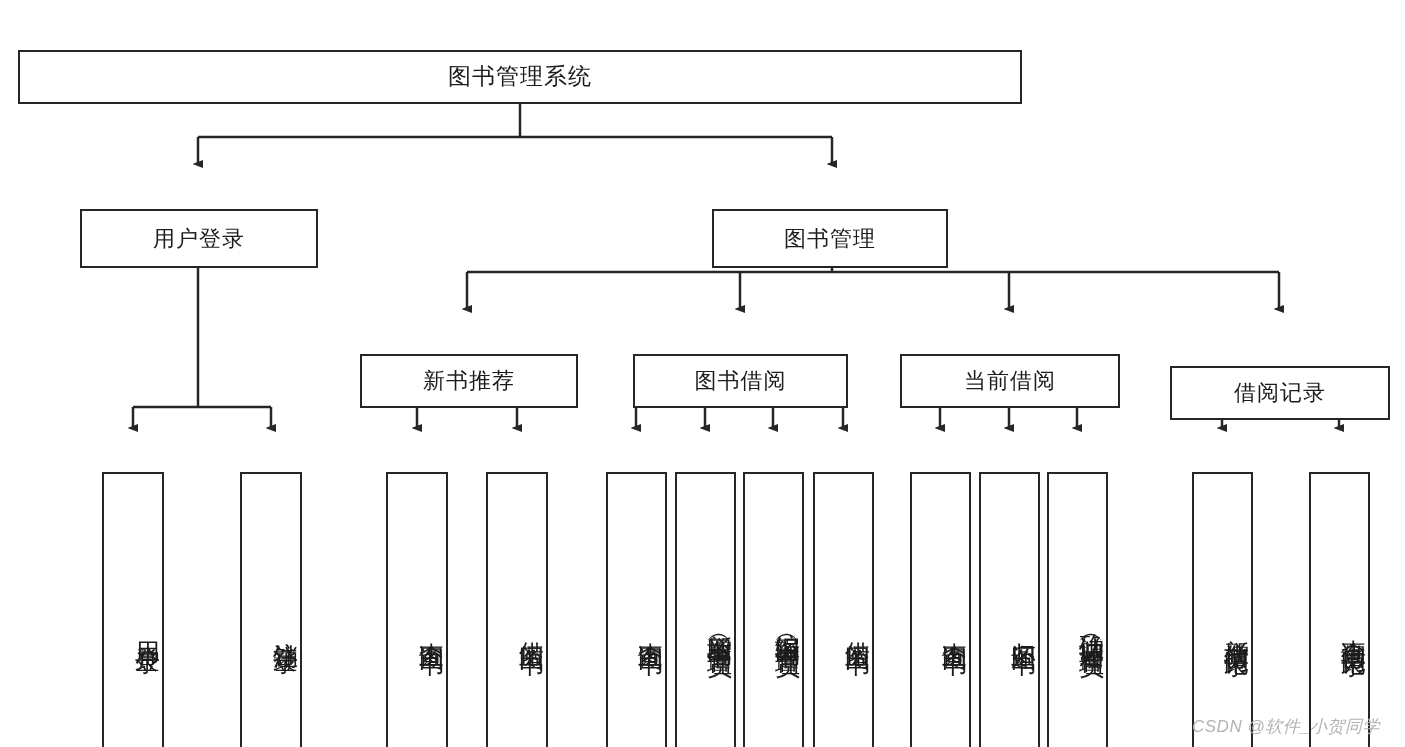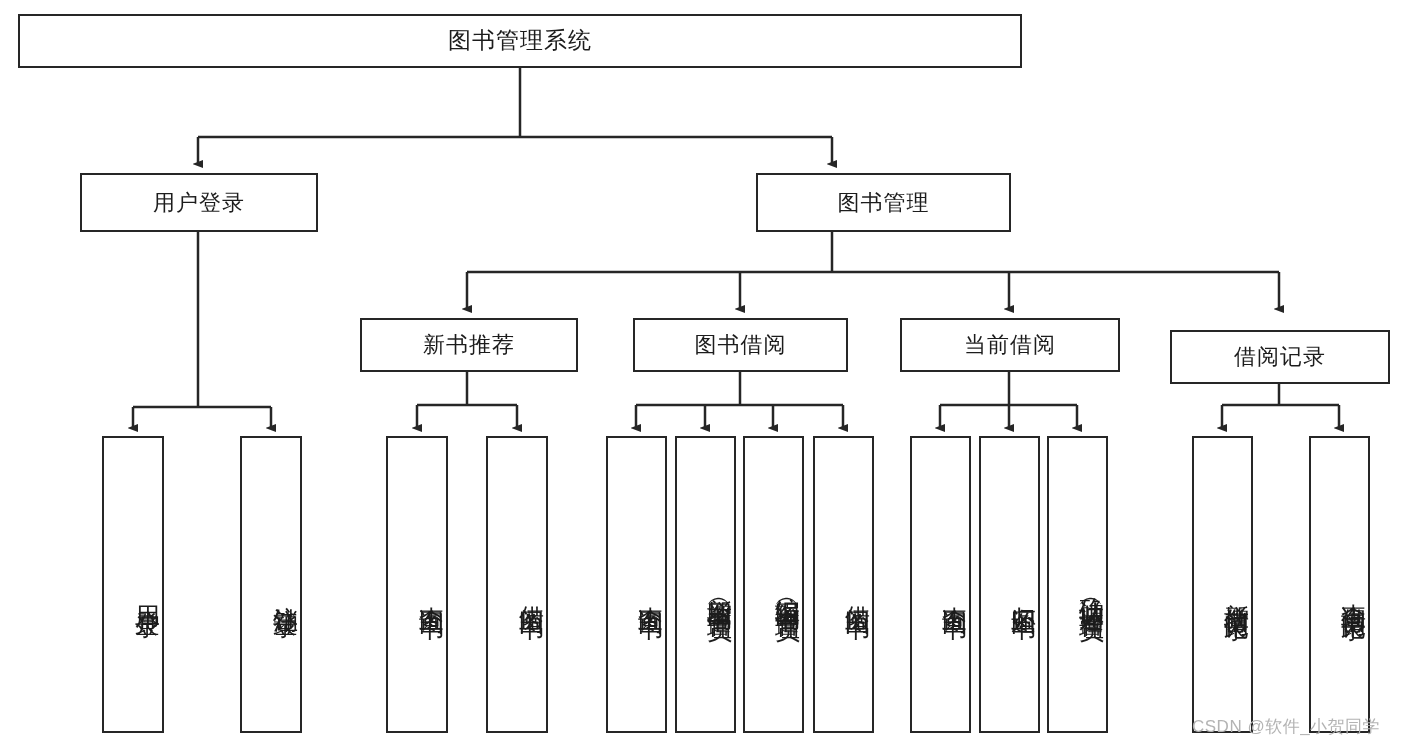--- a/index.html
+++ b/index.html
@@ -35,6 +35,7 @@
     justify-content: center;
     color: #1c1c1c;
     line-height: 1.18;
+    margin-top: 36px;
   }
   .node.h {
     font-size: 22px;

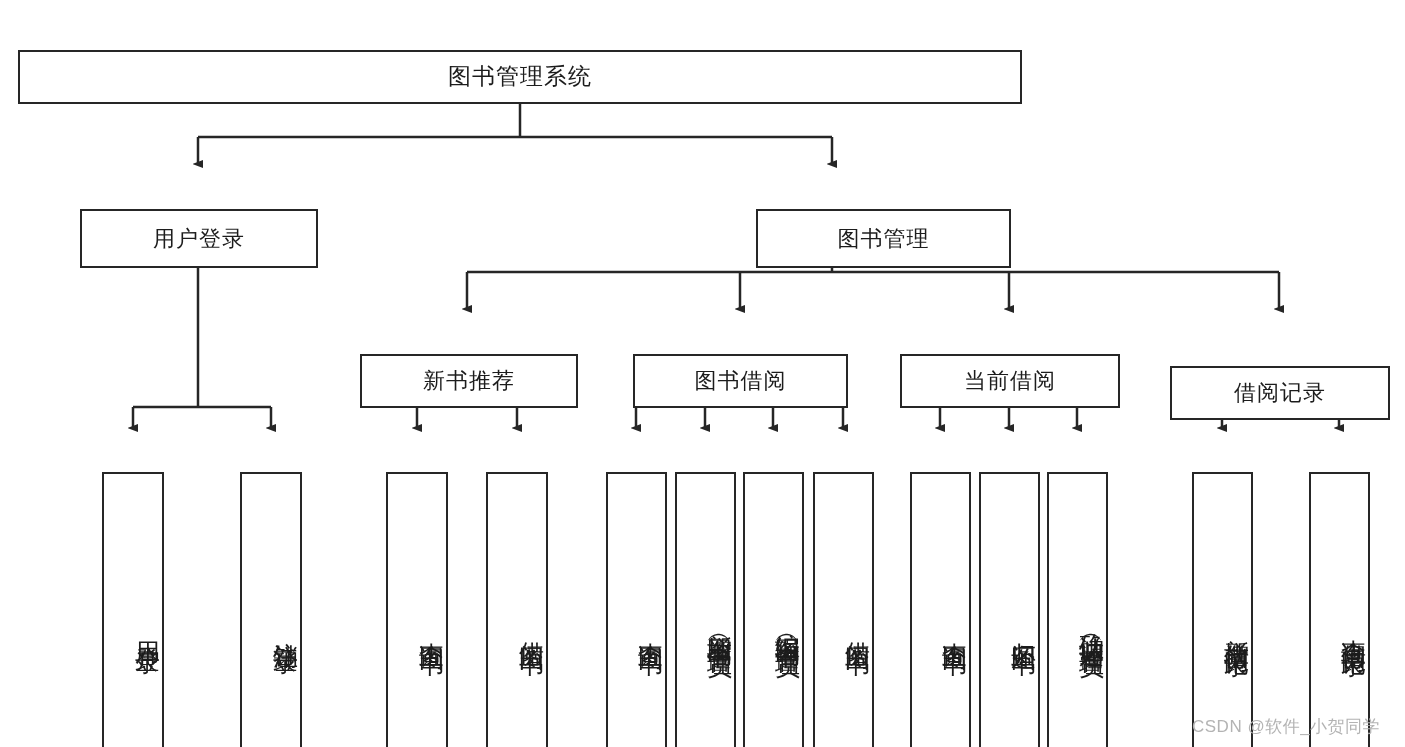--- a/index.html
+++ b/index.html
@@ -128,7 +128,7 @@
   <div class="node h" style="left:80px; top:173px; width:238px; height:59px;">
     <span>用户登录</span>
   </div>
-  <div class="node h" style="left:756px; top:173px; width:255px; height:59px;">
+  <div class="node h" style="left:712px; top:173px; width:236px; height:59px;">
     <span>图书管理</span>
   </div>
 

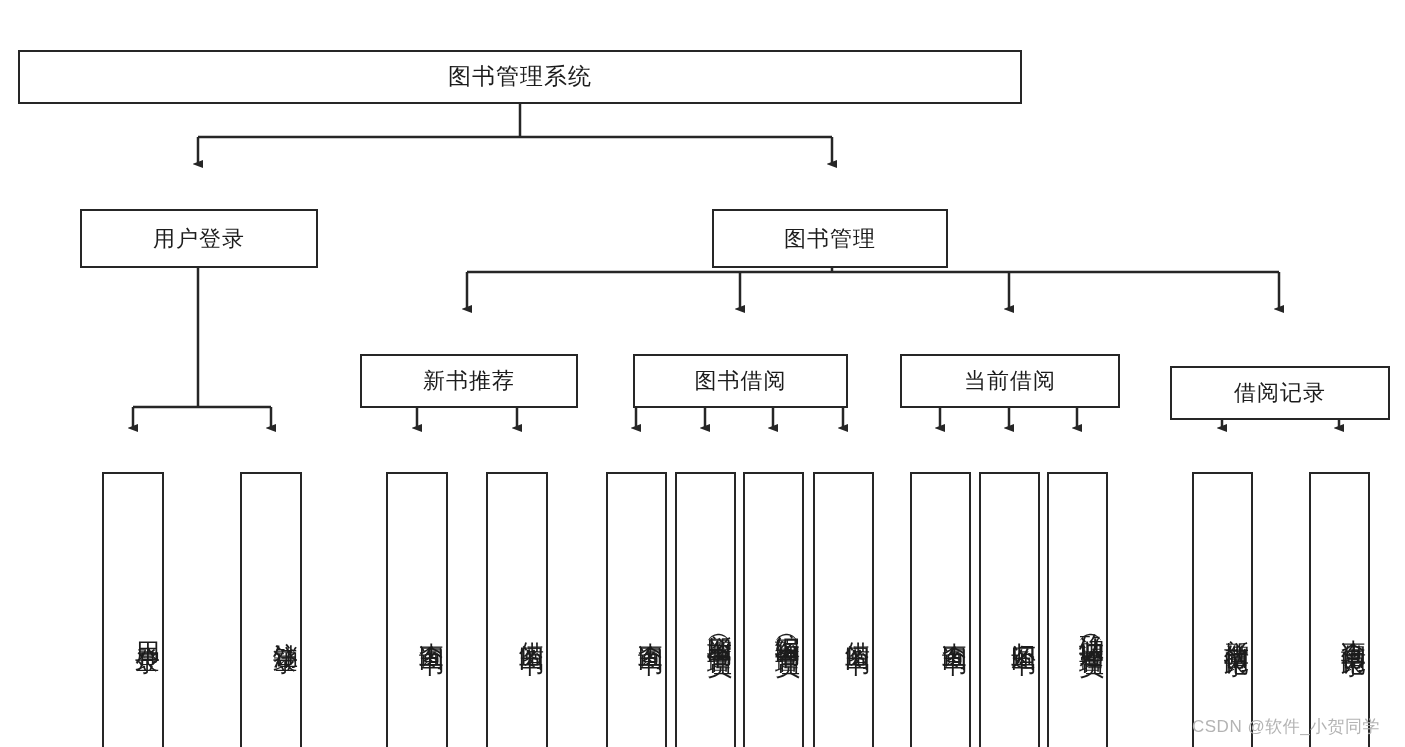--- a/index.html
+++ b/index.html
@@ -189,7 +189,7 @@
     <span class="vtxt">查询借阅记录</span>
   </div>
 
-  <div class="watermark" style="left:1192px; top:715px;">CSDN @软件_小贺同学</div>
+  <div class="watermark" style="left:1192px; top:715px;font-style:italic;">CSDN @软件_小贺同学</div>
 
 </div>
 

